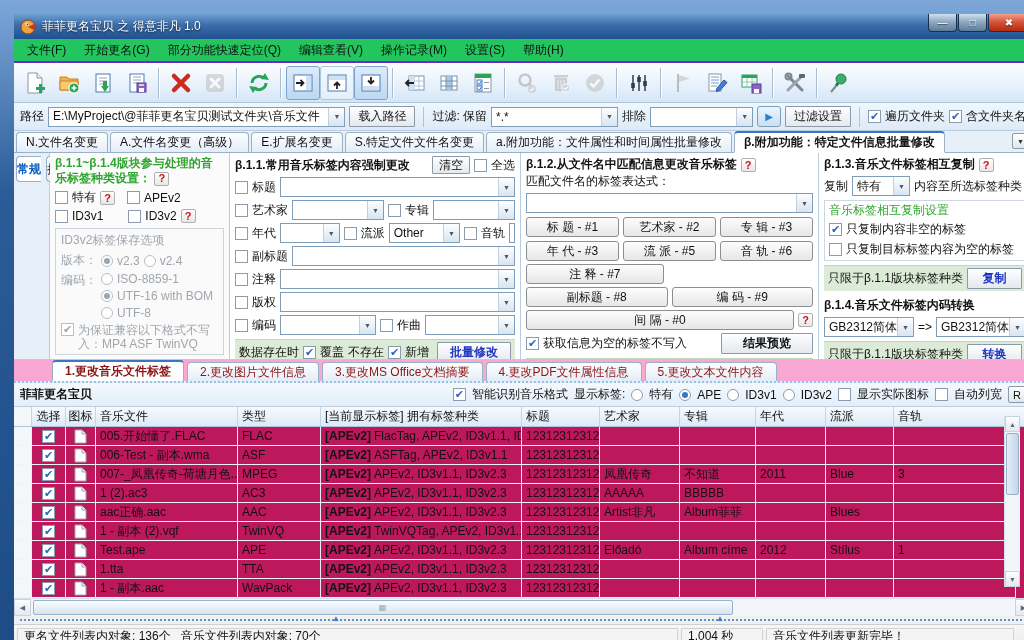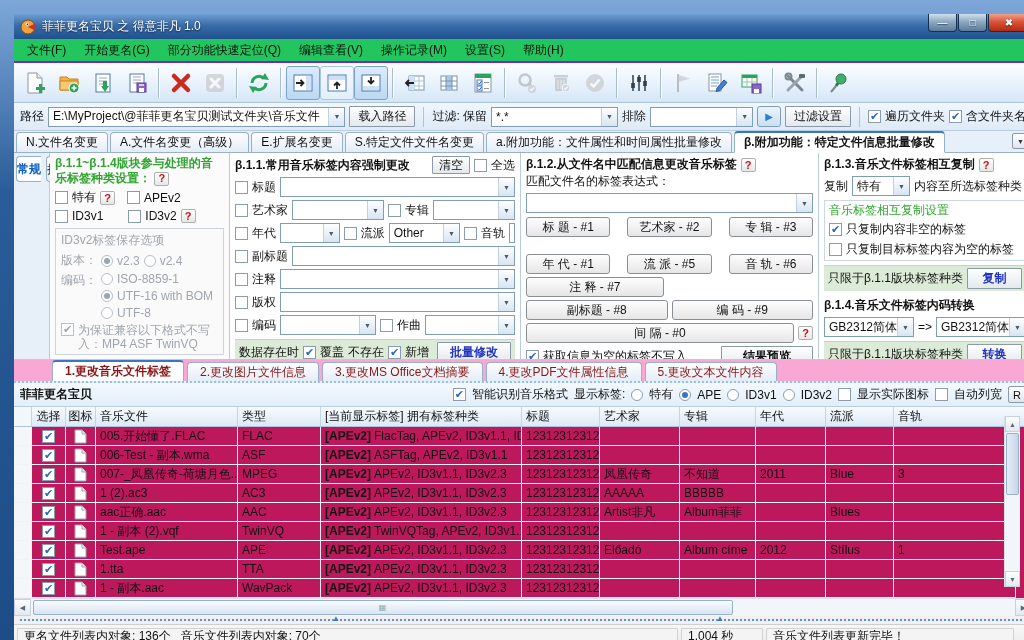--- a/index.html
+++ b/index.html
@@ -115,7 +115,7 @@
 .ssec.s2{width:82px}
 .ssec.s3{width:248px}
 .grip{width:12px;height:12px;align-self:flex-end;background:linear-gradient(135deg,transparent 50%,#bbb 50%,#bbb 60%,transparent 60%,transparent 70%,#bbb 70%,#bbb 80%,transparent 80%)}
-.b12grid{display:grid;grid-template-columns:1fr 1fr 1fr;gap:17px;margin-top:4px}
+.b12grid{display:grid;grid-template-columns:1fr 1fr 1fr;gap:4px;margin-top:4px}
 .flabel{white-space:nowrap}
 svg{display:block}
 </style>

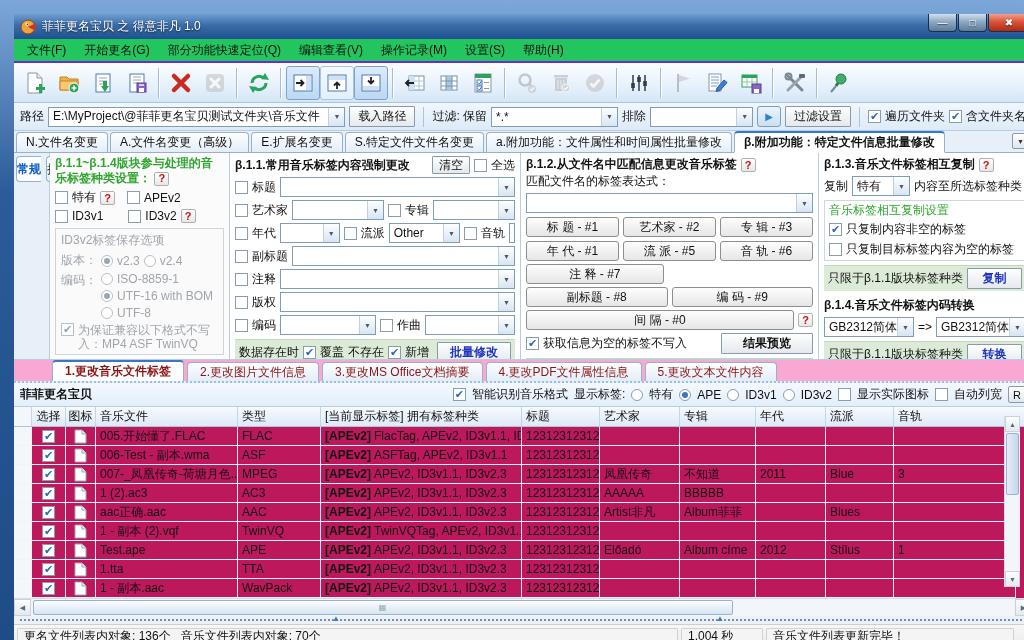--- a/index.html
+++ b/index.html
@@ -585,7 +585,7 @@
         <div class="mbtn">标  题 - #1</div>
         <div class="mbtn">艺术家 - #2</div>
         <div class="mbtn">专  辑 - #3</div>
-        <div class="mbtn">年  代 - #1</div>
+        <div class="mbtn">年  代 - #3</div>
         <div class="mbtn">流  派 - #5</div>
         <div class="mbtn">音  轨 - #6</div>
       </div>

